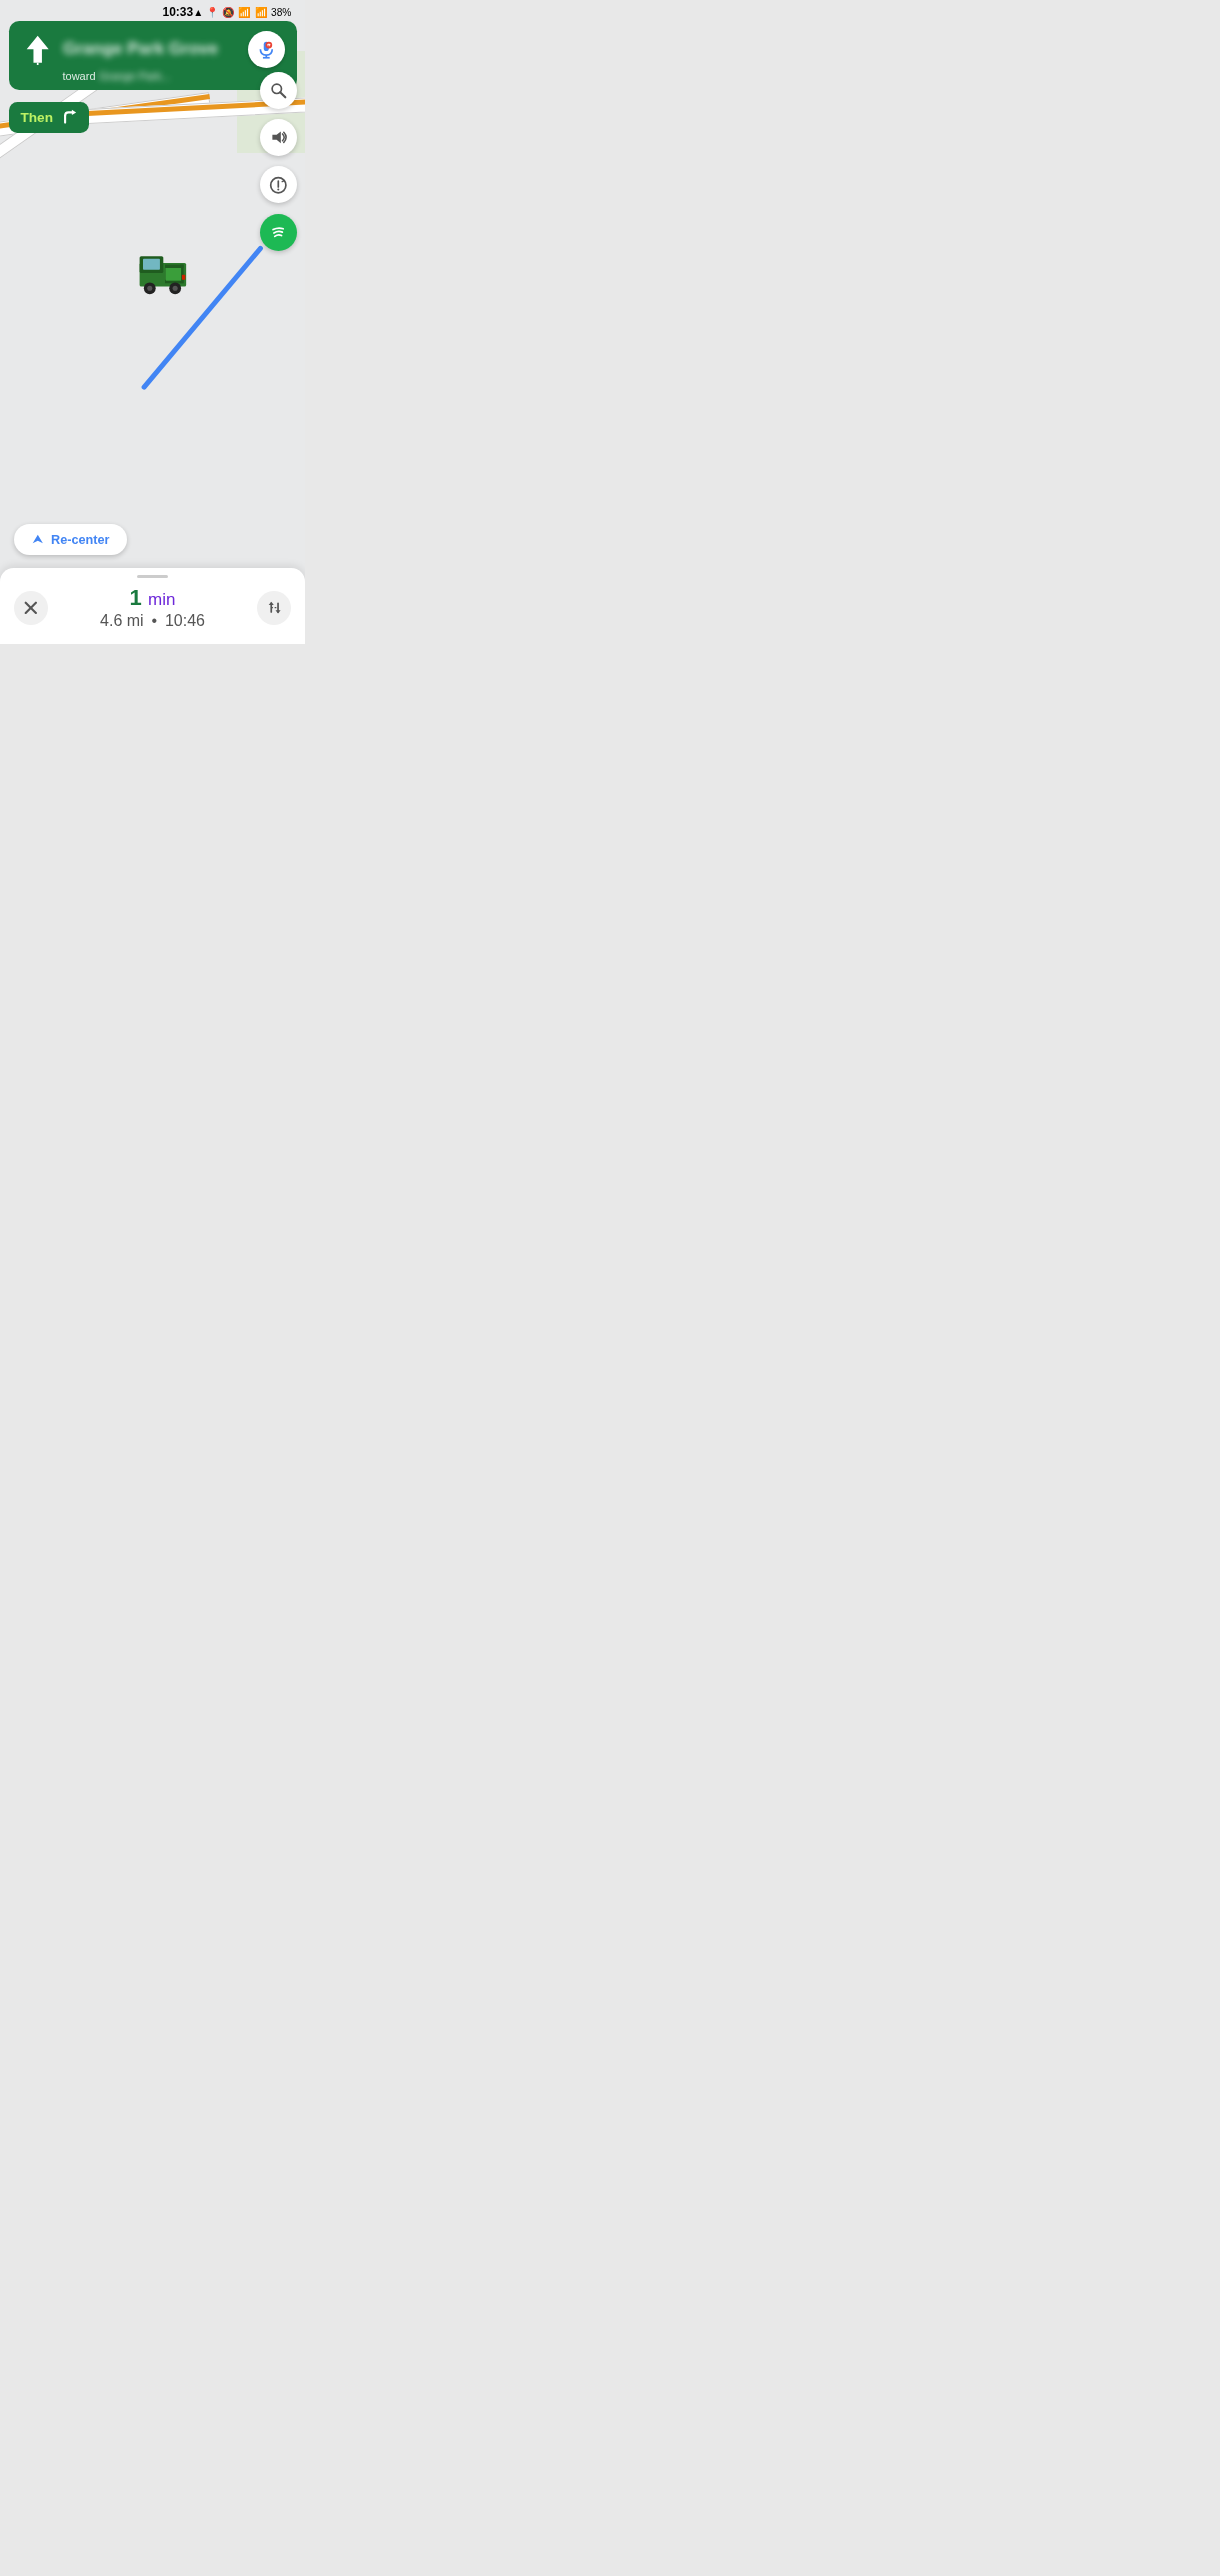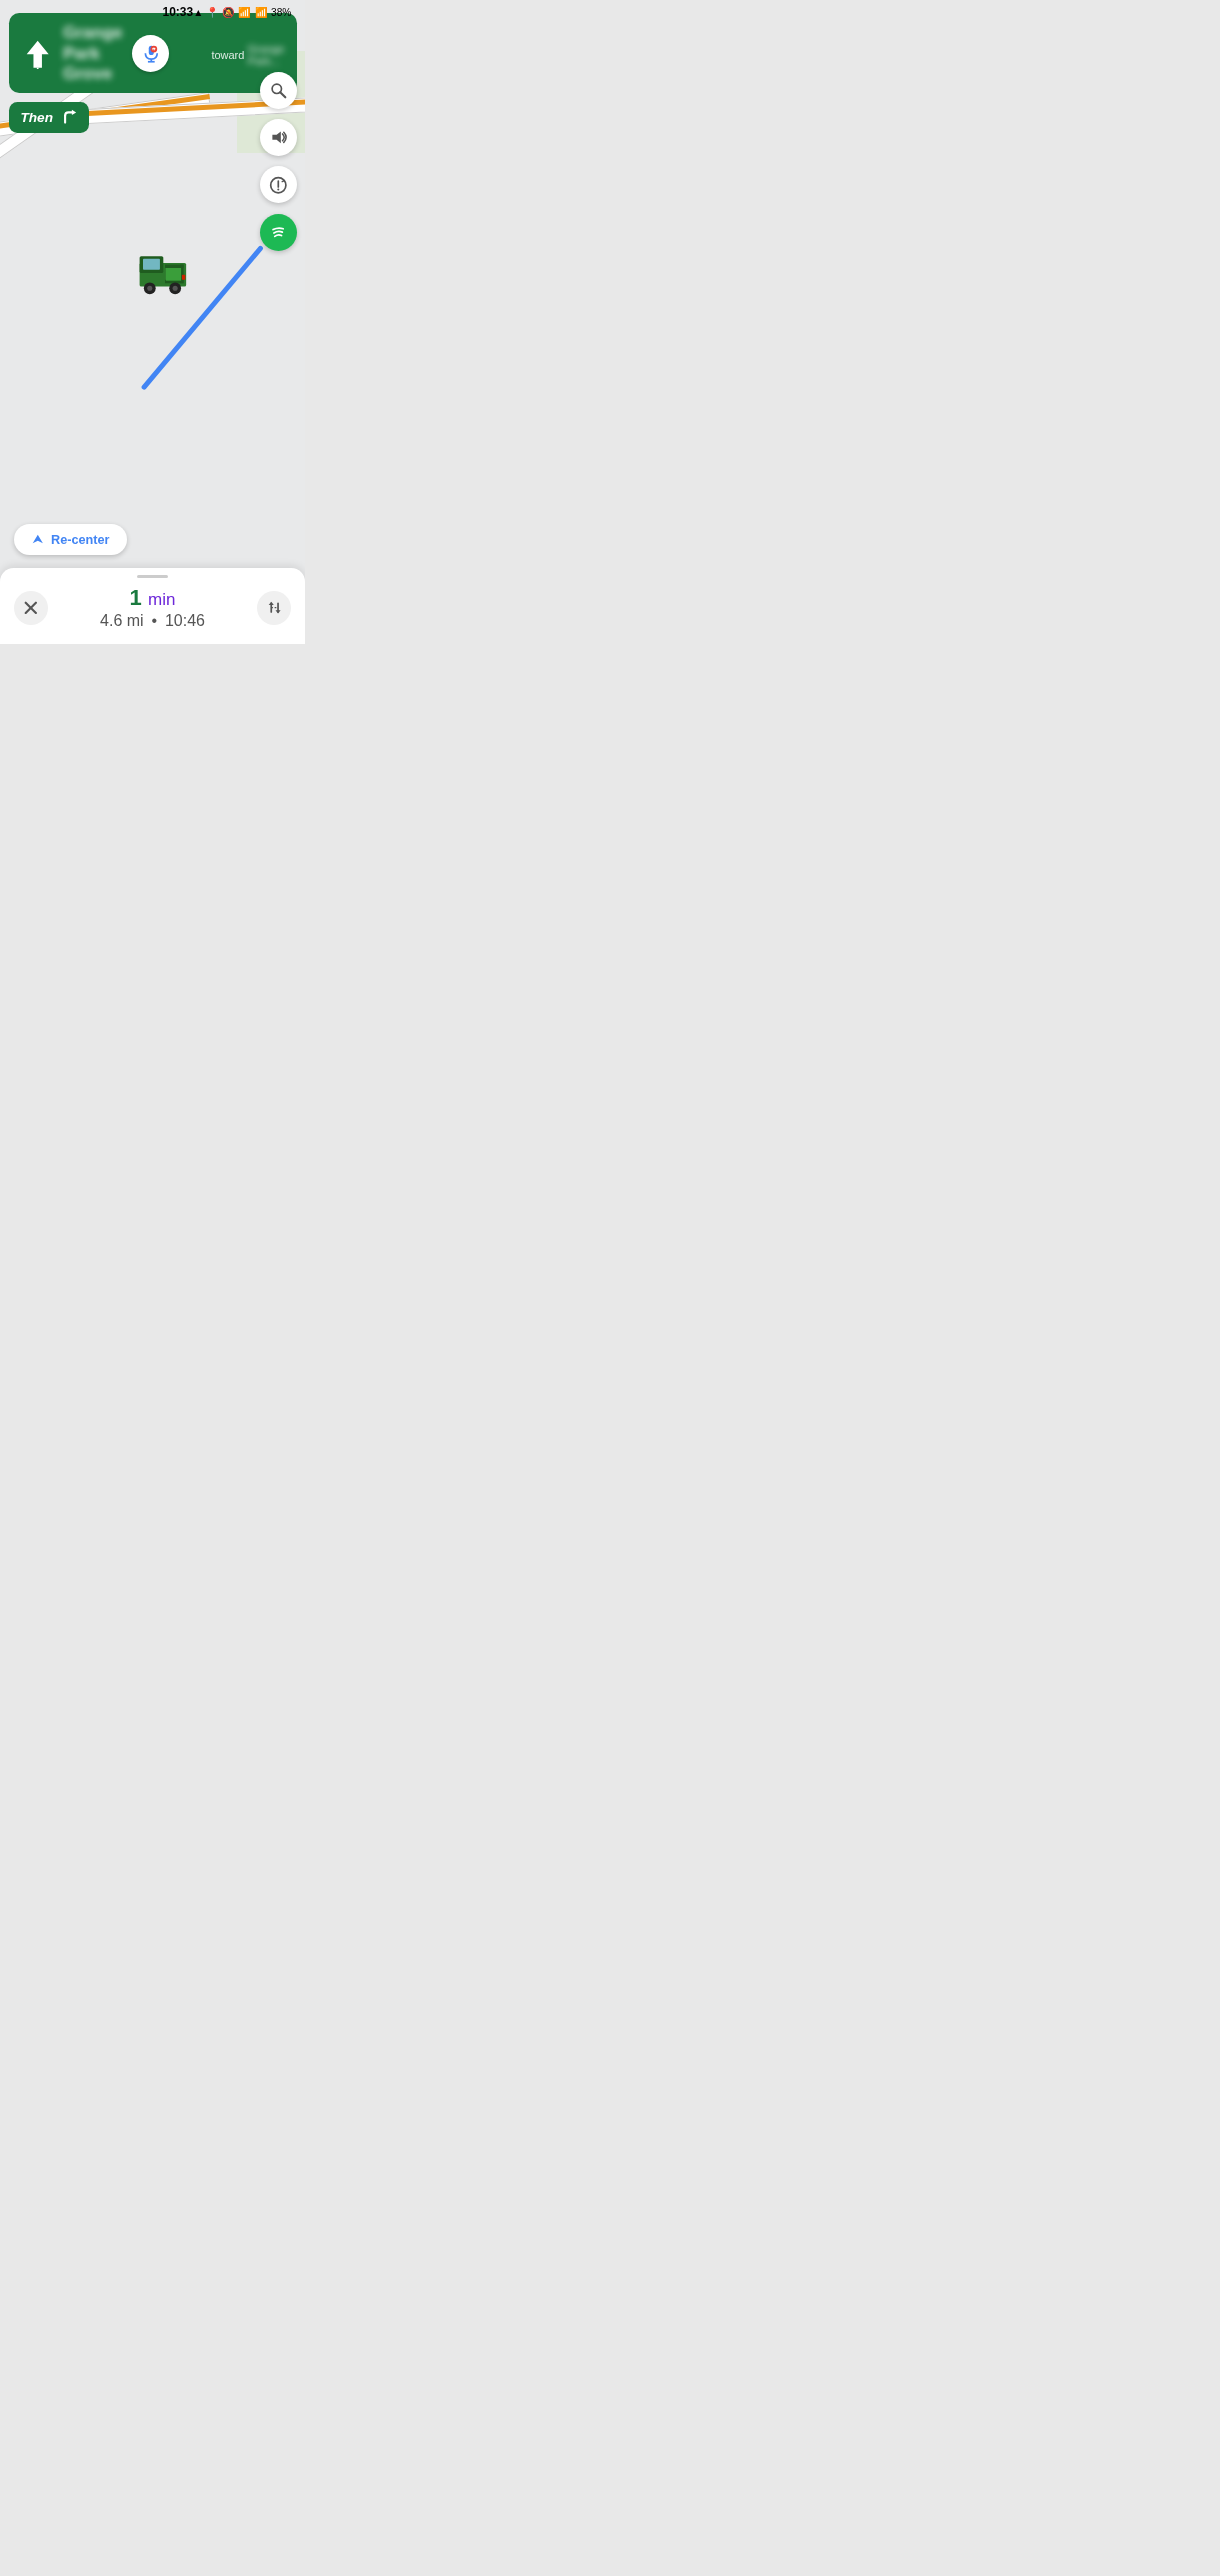--- a/index.html
+++ b/index.html
@@ -129,7 +129,7 @@
     
     .nav-header {
       position: absolute;
-      top: 13px;
+      top: 21px;
       left: 8.5px;
       right: 8.5px;
       background: #1a7a3f;
@@ -137,7 +137,7 @@
       padding: 10.2px 12px 8.5px;
       z-index: 50;
       display: flex;
-      flex-direction: row;
+      flex-direction: column;
     }
 
     .nav-top-row {

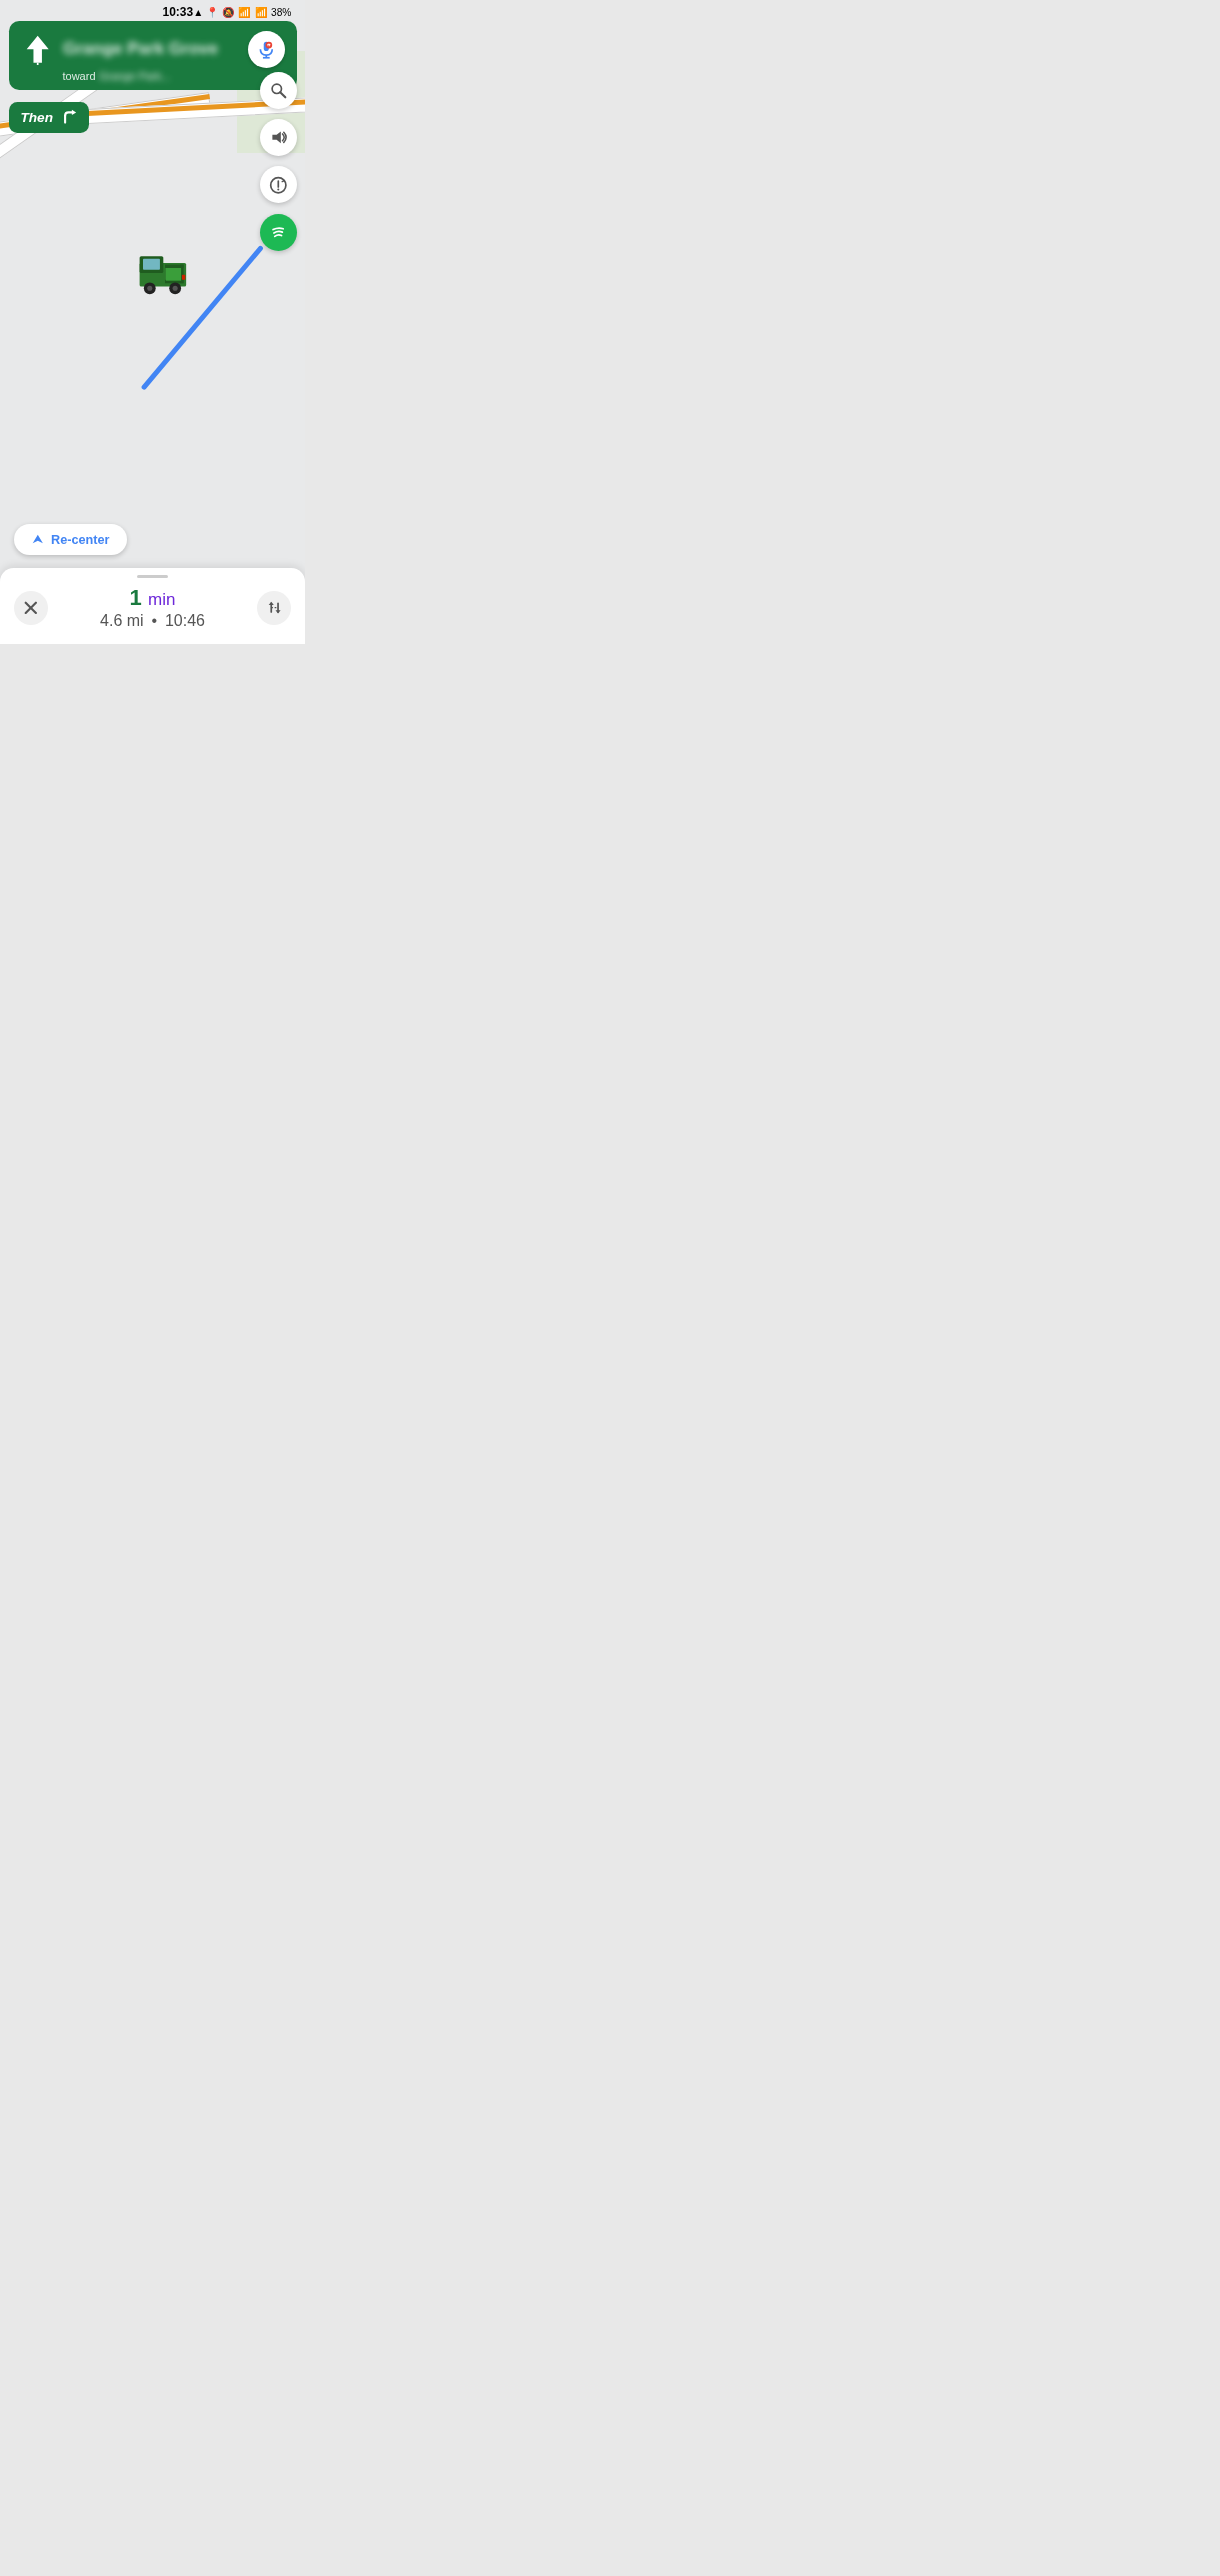--- a/index.html
+++ b/index.html
@@ -211,10 +211,9 @@
     }
 
     .then-label {
-      color: #ffffff;
+      color: #bef264;
       font-size: 13.6px;
       font-weight: bold;
-      font-style: italic;
     }
 
     

